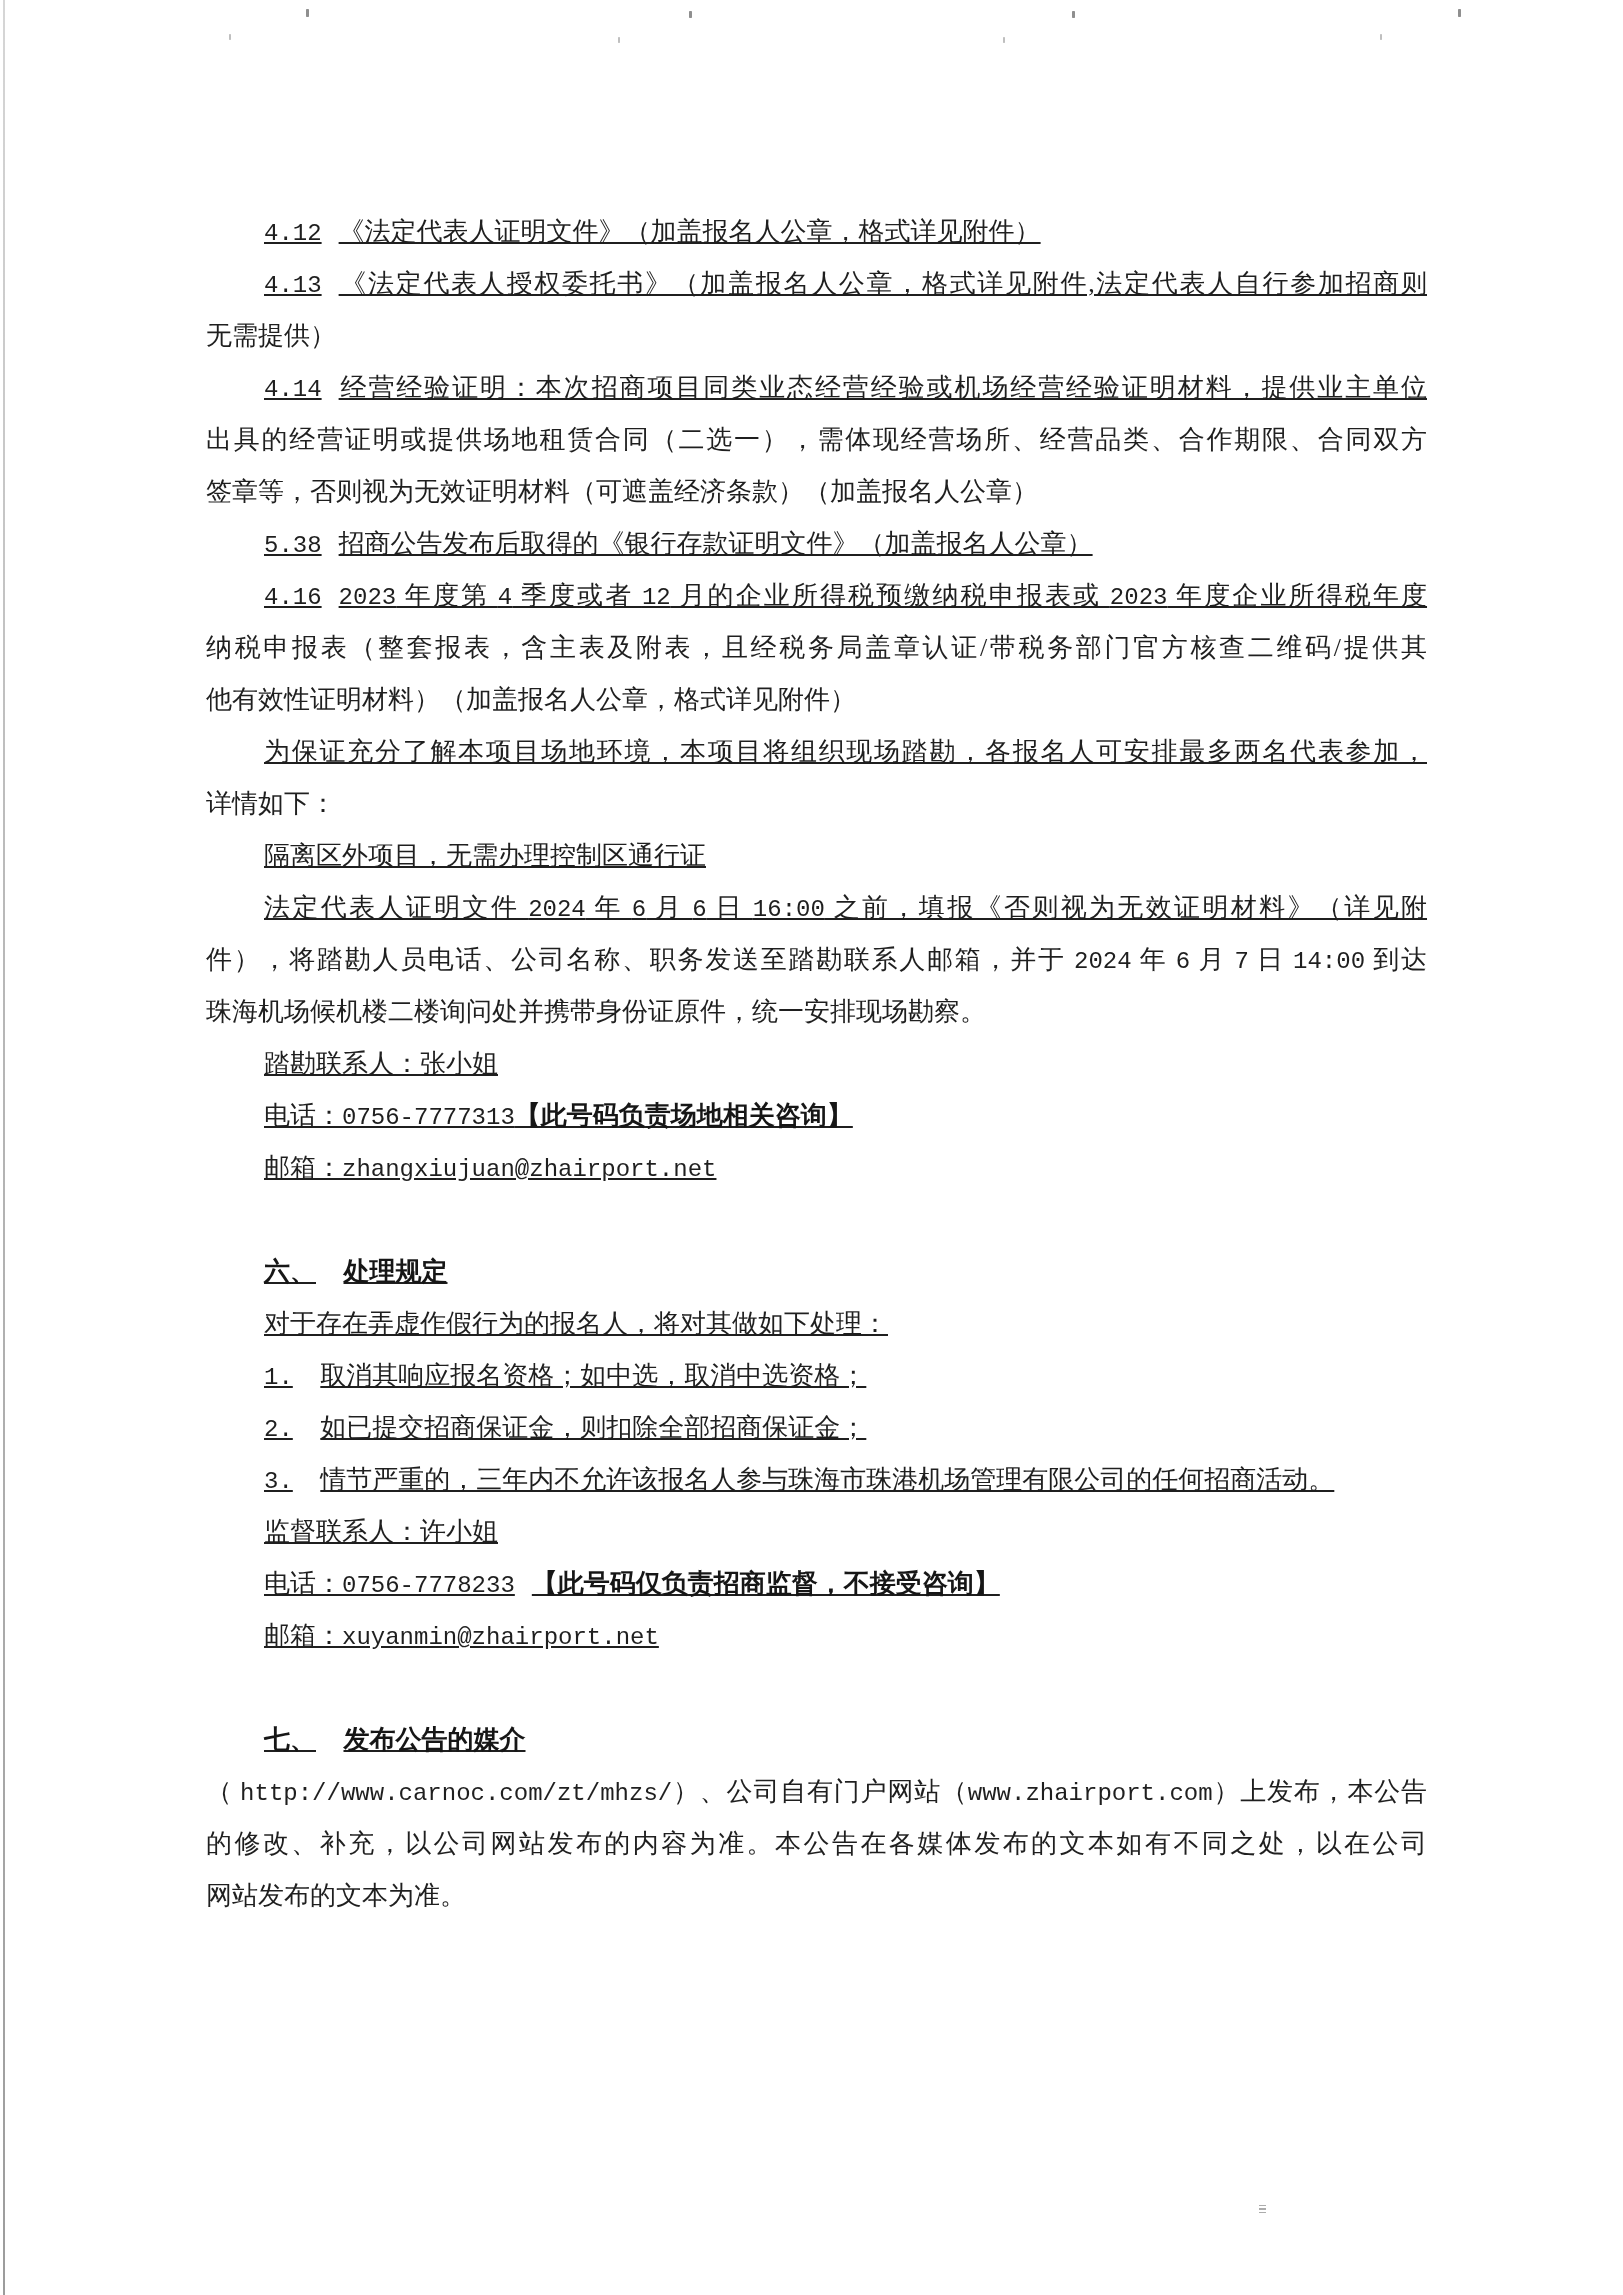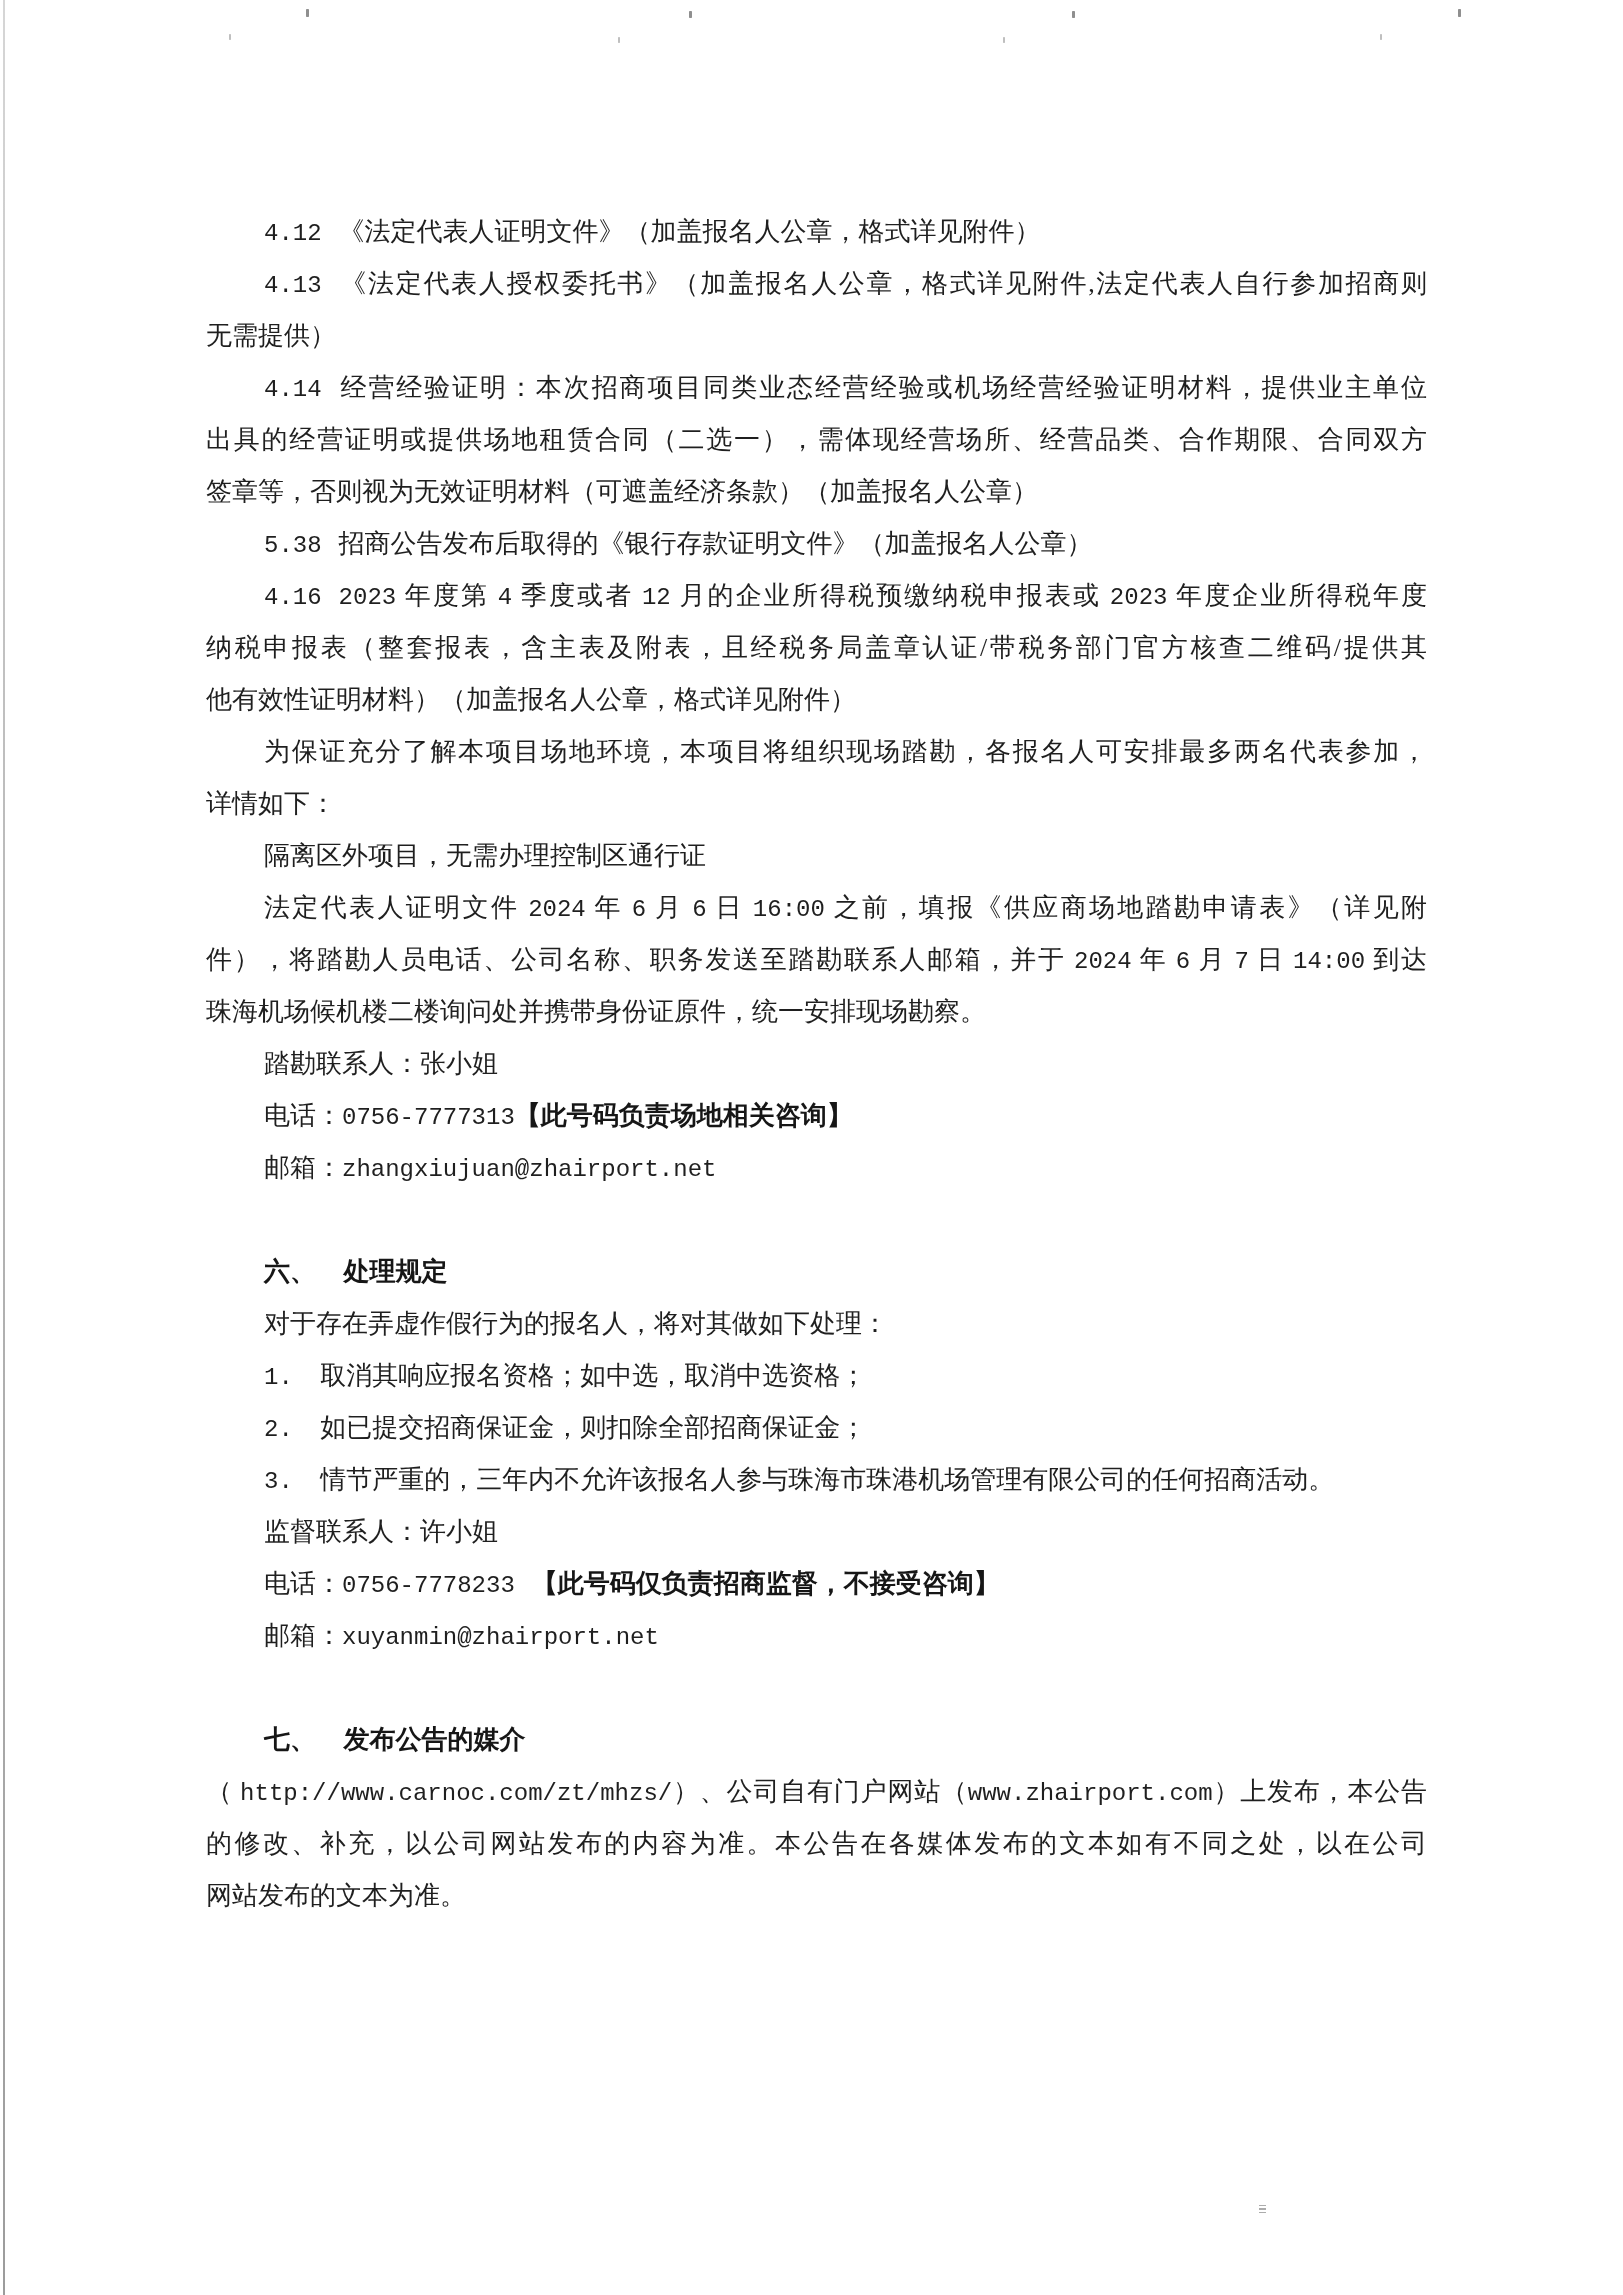--- a/index.html
+++ b/index.html
@@ -24,7 +24,7 @@
     white-space:pre-wrap;
     text-align:left;
   }
-  p.line.i{text-indent:58px;}
+  p.line.i{text-indent:58px;text-decoration:underline;}
   p.line.j{text-align:justify;text-align-last:justify;}
   p.line.gb{margin-top:52px;}
   .seg{color:#1f1f1f;}

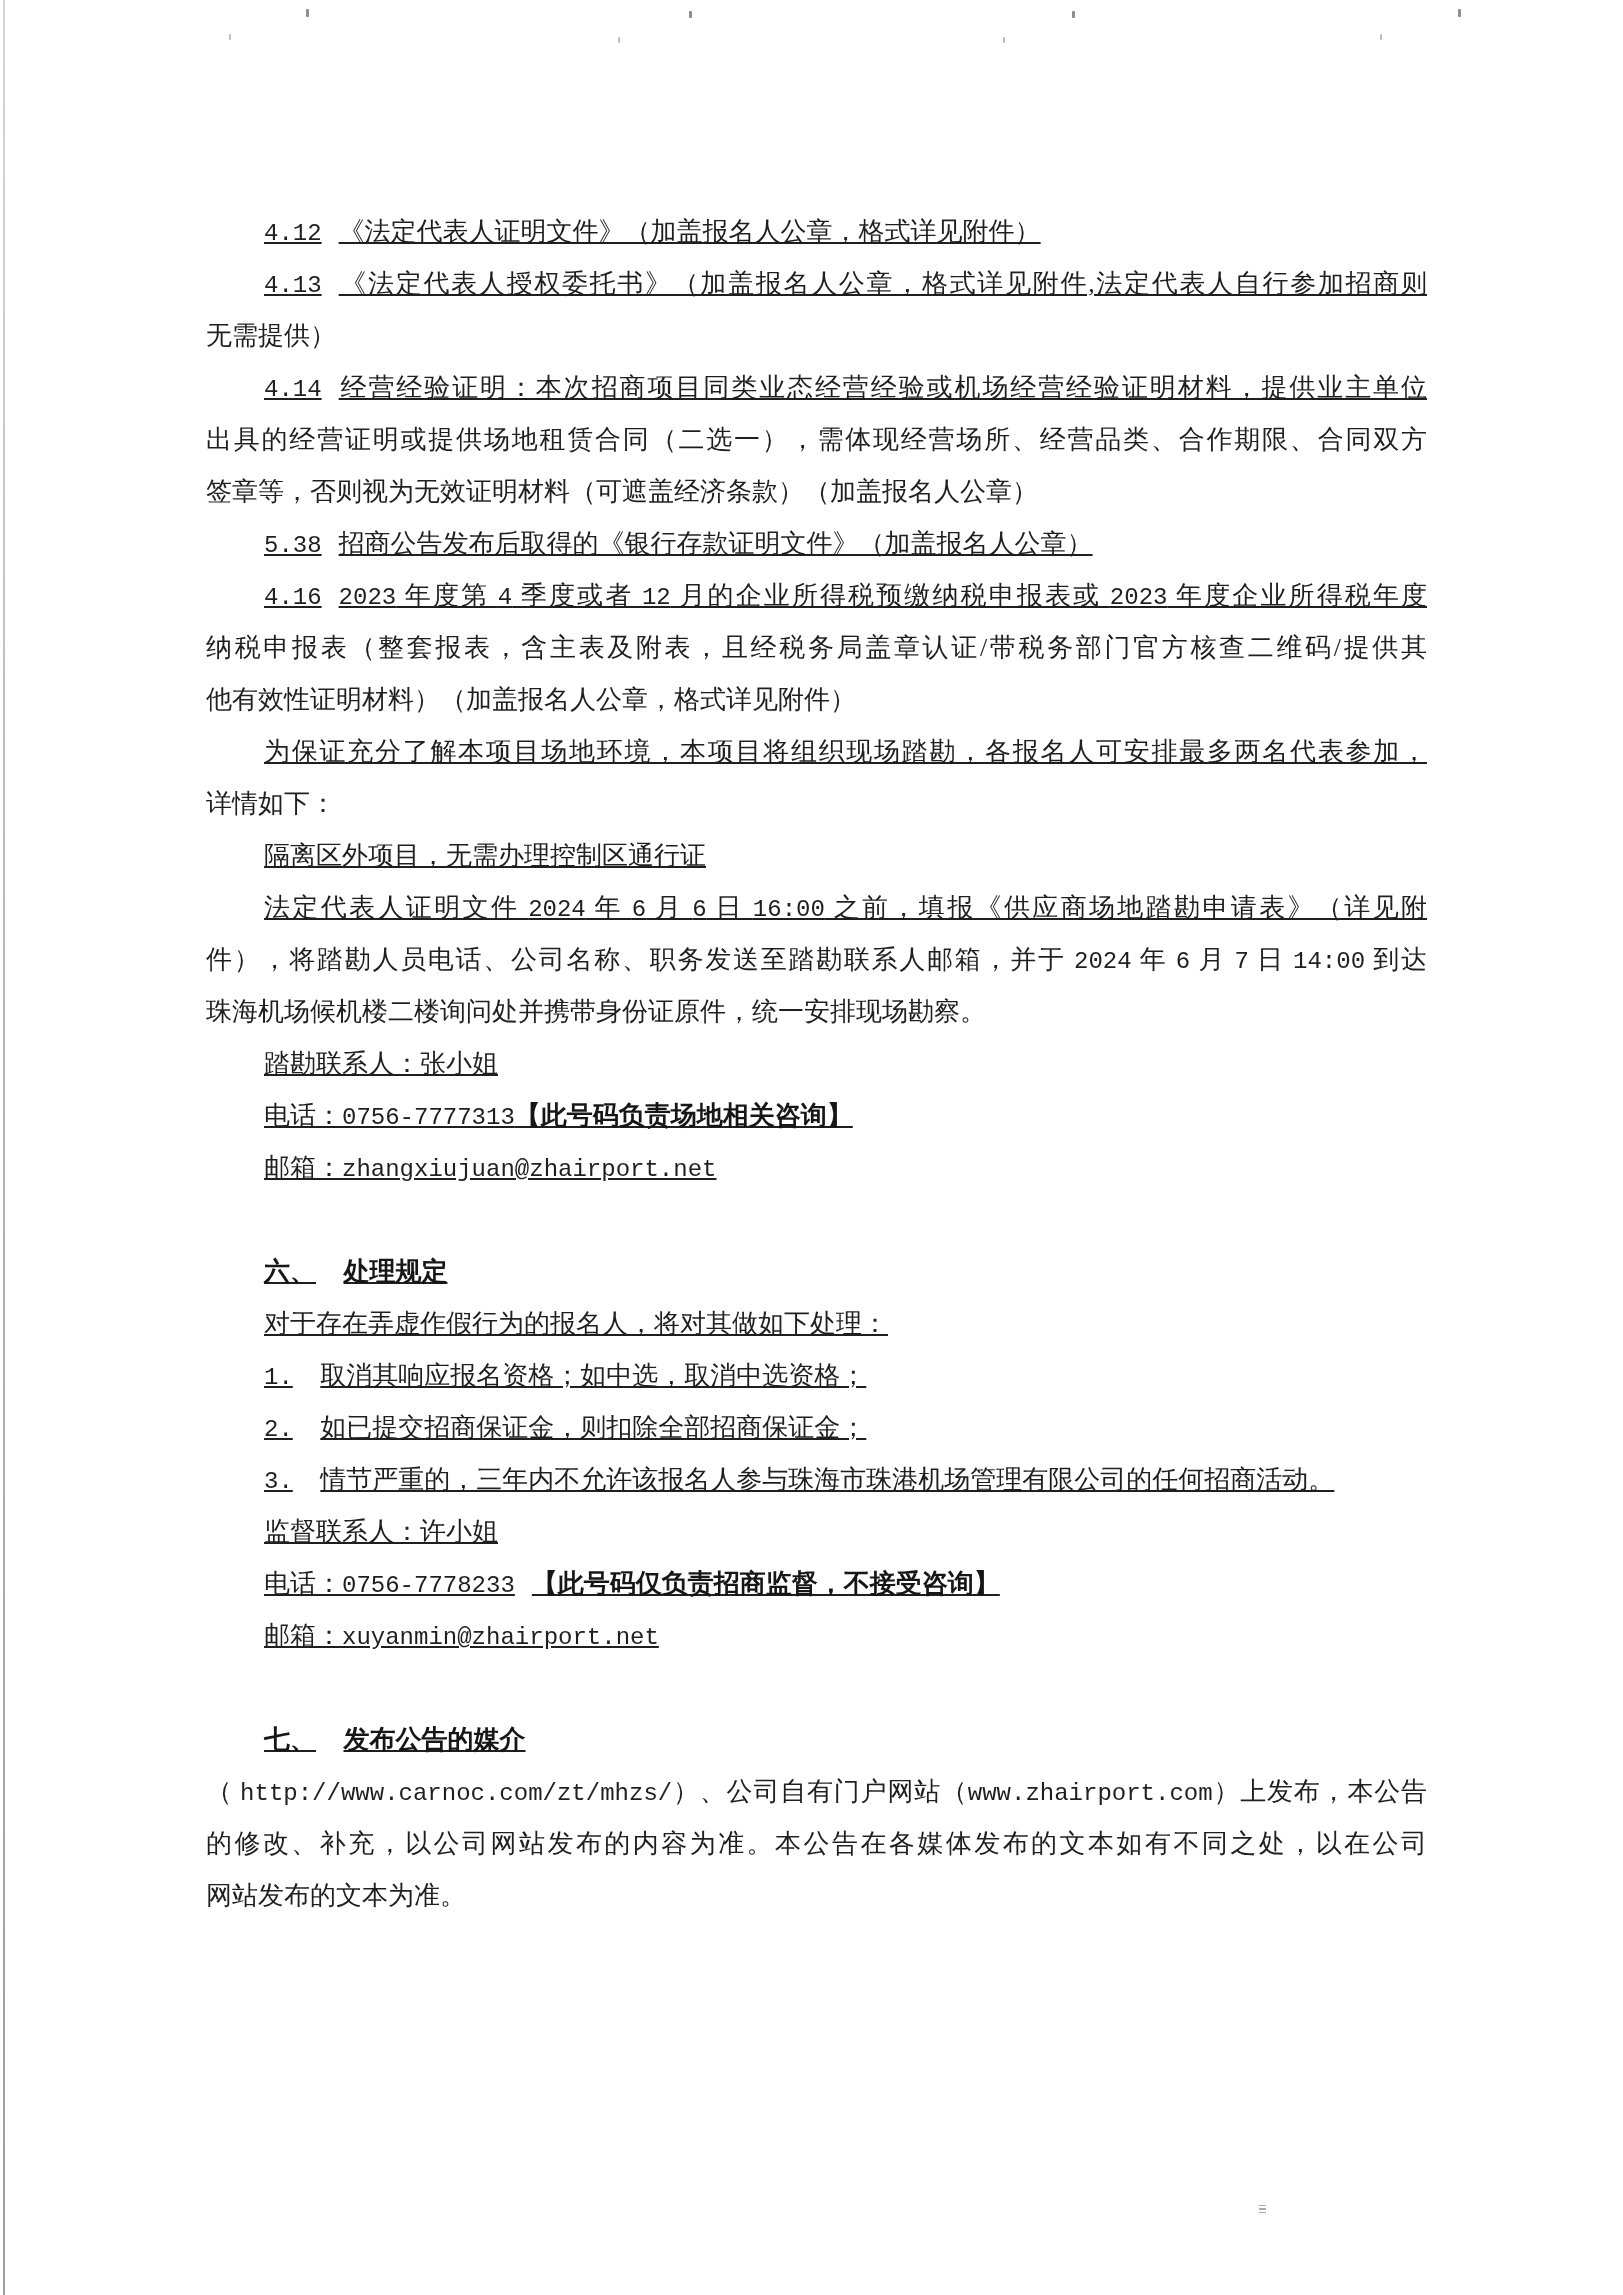--- a/index.html
+++ b/index.html
@@ -80,7 +80,7 @@
       <p class="line i j"><span class="seg">为保证充分了解本项目场地环境，本项目将组织现场踏勘，各报名人可安排最多两名代表参加，</span></p>
       <p class="line"><span class="seg">详情如下：</span></p>
       <p class="line i"><span class="seg">隔离区外项目，无需办理控制区通行证</span></p>
-      <p class="line i j"><span class="seg">法定代表人证明文件 </span><span class="seg m">2024</span><span class="seg"> 年 </span><span class="seg m">6</span><span class="seg"> 月 </span><span class="seg m">6</span><span class="seg"> 日 </span><span class="seg m">16:00</span><span class="seg"> 之前，填报《供应商场地踏勘申请表》（详见附</span></p>
+      <p class="line i j"><span class="seg">法定代表人证明文件 </span><span class="seg m">2024</span><span class="seg"> 年 </span><span class="seg m">6</span><span class="seg"> 月 </span><span class="seg m">6</span><span class="seg"> 日 </span><span class="seg m">16:00</span><span class="seg"> 之前，填报《否则视为无效证明材料》（详见附</span></p>
       <p class="line j"><span class="seg">件），将踏勘人员电话、公司名称、职务发送至踏勘联系人邮箱，并于 </span><span class="seg m">2024</span><span class="seg"> 年 </span><span class="seg m">6</span><span class="seg"> 月 </span><span class="seg m">7</span><span class="seg"> 日 </span><span class="seg m">14:00</span><span class="seg"> 到达</span></p>
       <p class="line"><span class="seg">珠海机场候机楼二楼询问处并携带身份证原件，统一安排现场勘察。</span></p>
       <p class="line i"><span class="seg">踏勘联系人：张小姐</span></p>

